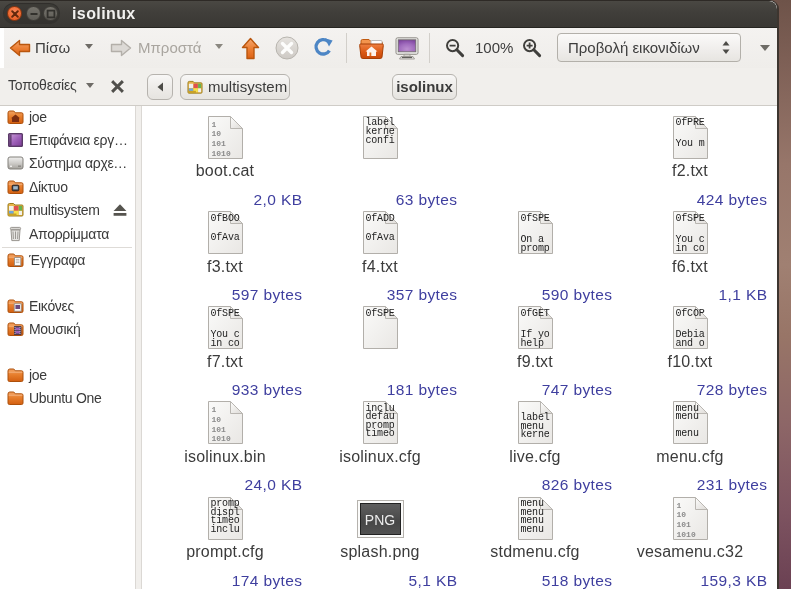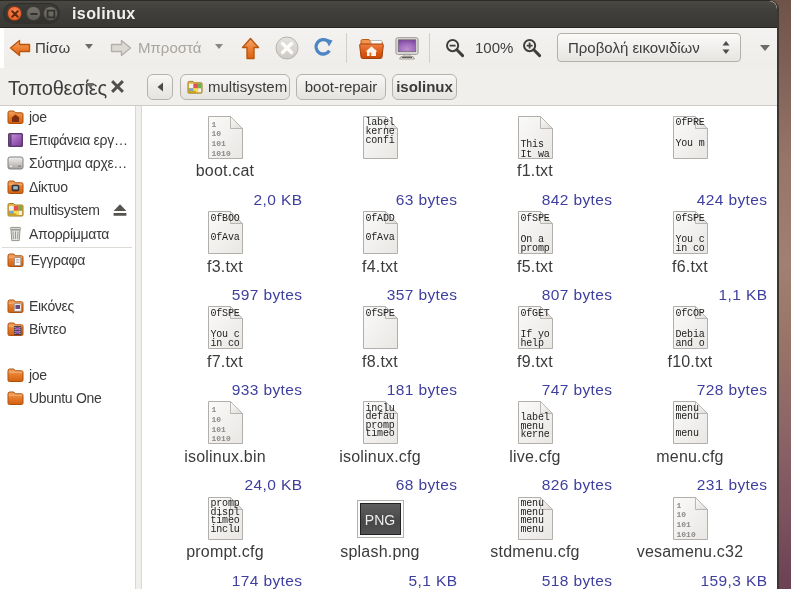--- a/index.html
+++ b/index.html
@@ -172,7 +172,7 @@
 <div class="caret" style="left:756px;top:17px;border-left-width:5.5px;border-right-width:5.5px;border-top-width:6.5px"></div>
 </div>
 <div class="crumbs">
-<div class="tlabel" style="left:8px;top:9px;font-size:20px;letter-spacing:-.2px">Τοποθεσίες</div>
+<div class="tlabel" style="left:8px;top:9px;font-size:14px;letter-spacing:-.2px">Τοποθεσίες</div>
 <div class="caret" style="left:86px;top:15px;border-left-width:4px;border-right-width:4px;border-top-width:5px"></div>
 <svg style="position:absolute;left:111px;top:12px" width="13" height="13" viewBox="0 0 13 13">
         <path d="M2.2 2.2 L10.8 10.8 M10.8 2.2 L2.2 10.8" stroke="#504f4b" stroke-width="3" stroke-linecap="square"></path>

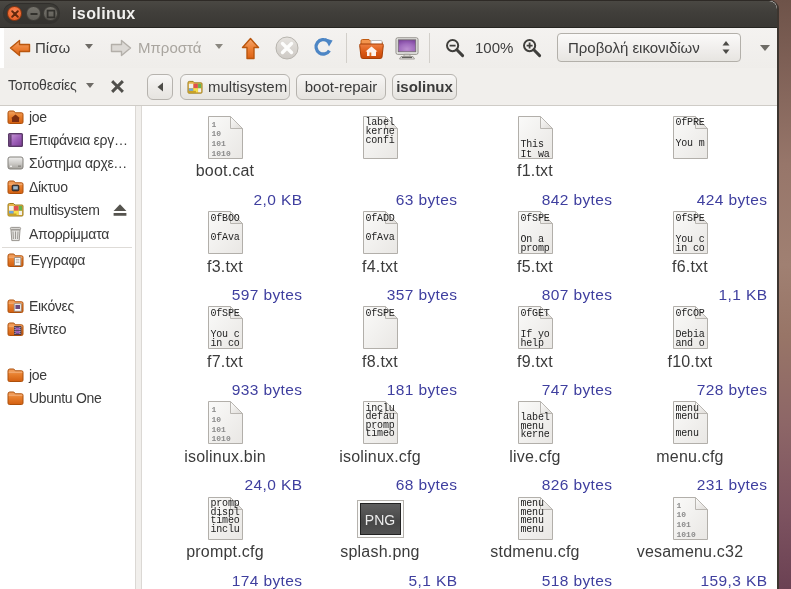--- a/index.html
+++ b/index.html
@@ -190,7 +190,6 @@
             <rect x="11.8" y="9" width="3.2" height="4" fill="#f2f0ea"></rect>
             <rect x="1.5" y="11.5" width="8" height="2.5" fill="#c9a227"></rect>
           </svg></span>multisystem</div>
-<div class="bcbtn" style="left:296px;width:90px">boot-repair</div>
 <div class="bcbtn" style="left:392px;width:65px;font-weight:bold">isolinux</div>
 </div>
 <div class="content">

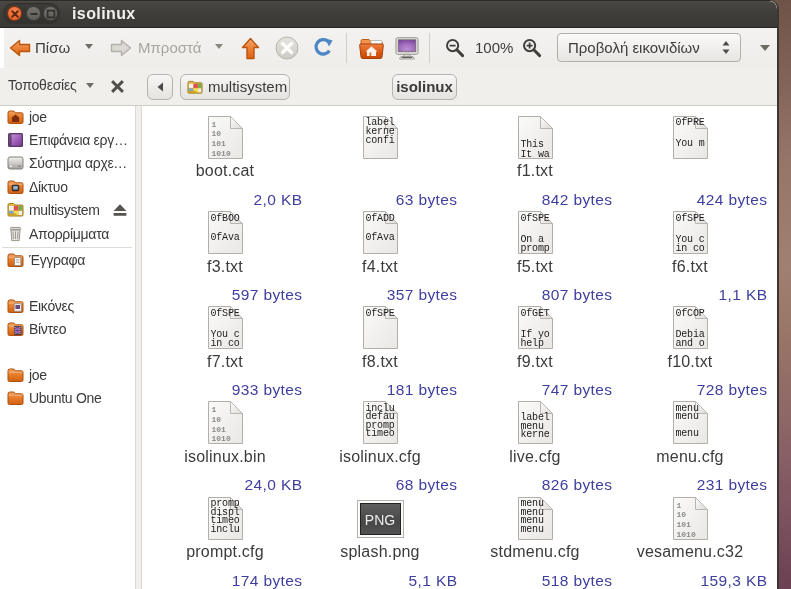--- a/index.html
+++ b/index.html
@@ -324,17 +324,6 @@
 </div>
           <div class="sz">63 bytes</div>
 </div>
-<div class="cell" style="left:315.5px;top:2.8px">
-<div class="ico"><svg width="37" height="45" viewBox="0 0 37 45">
-              <path d="M1.5 1.5 H23.5 L35.5 13.5 V43.5 H1.5 Z" fill="url(#docg)" stroke="#b2afaa" stroke-width="1"></path>
-              <path d="M23.5 1.5 L23.5 13.5 H35.5 Z" fill="url(#foldg)" stroke="#b9b6b1" stroke-width="1" stroke-linejoin="round"></path>
-            </svg>
-<div class="pv dark" style="top:26.5px">This</div>
-<div class="pv dark" style="top:36px">It wa</div>
-</div>
-<div class="nm">f1.txt</div>
-          <div class="sz">842 bytes</div>
-</div>
 <div class="cell" style="left:470.5px;top:2.8px">
 <div class="ico"><svg width="37" height="45" viewBox="0 0 37 45">
               <path d="M1.5 1.5 H23.5 L35.5 13.5 V43.5 H1.5 Z" fill="url(#docg)" stroke="#b2afaa" stroke-width="1"></path>

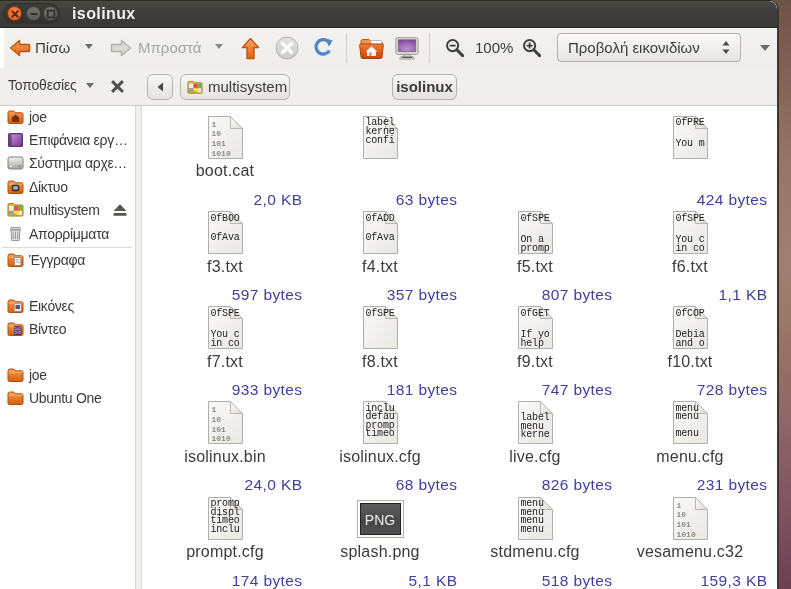--- a/index.html
+++ b/index.html
@@ -332,6 +332,7 @@
 <div class="pv dark" style="top:4.5px">0fPRE</div>
 <div class="pv dark" style="top:25px">You m</div>
 </div>
+<div class="nm">f2.txt</div>
           <div class="sz">424 bytes</div>
 </div>
 <div class="cell" style="left:5.5px;top:98.0px">

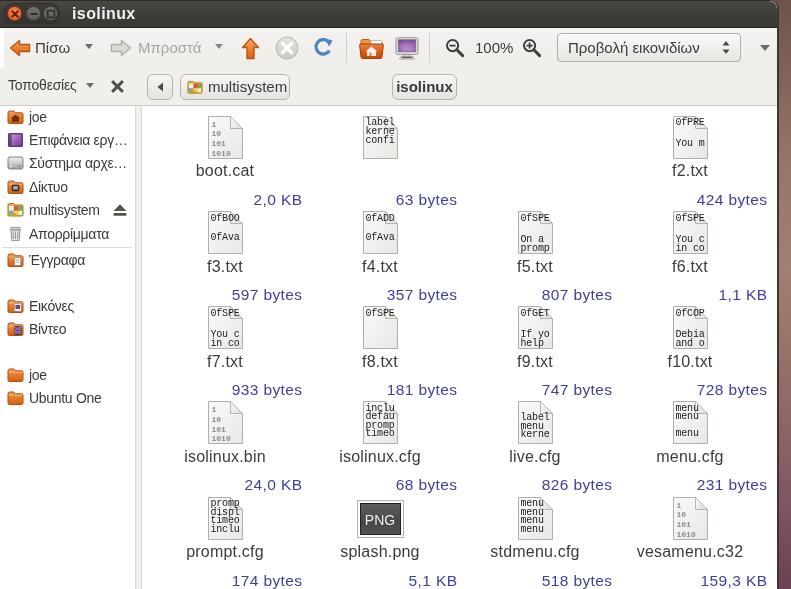--- a/index.html
+++ b/index.html
@@ -366,7 +366,6 @@
 <div class="pv dark" style="top:26px">On a</div>
 <div class="pv dark" style="top:34.7px">promp</div>
 </div>
-<div class="nm">f5.txt</div>
           <div class="sz">807 bytes</div>
 </div>
 <div class="cell" style="left:470.5px;top:98.0px">

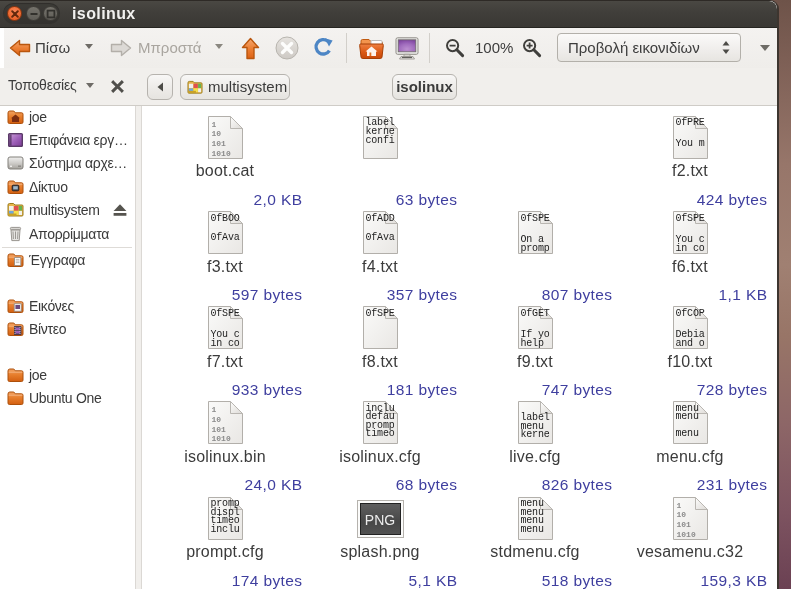--- a/index.html
+++ b/index.html
@@ -366,7 +366,7 @@
 <div class="pv dark" style="top:26px">On a</div>
 <div class="pv dark" style="top:34.7px">promp</div>
 </div>
-          <div class="sz">807 bytes</div>
+          <div class="sz">590 bytes</div>
 </div>
 <div class="cell" style="left:470.5px;top:98.0px">
 <div class="ico"><svg width="37" height="45" viewBox="0 0 37 45">

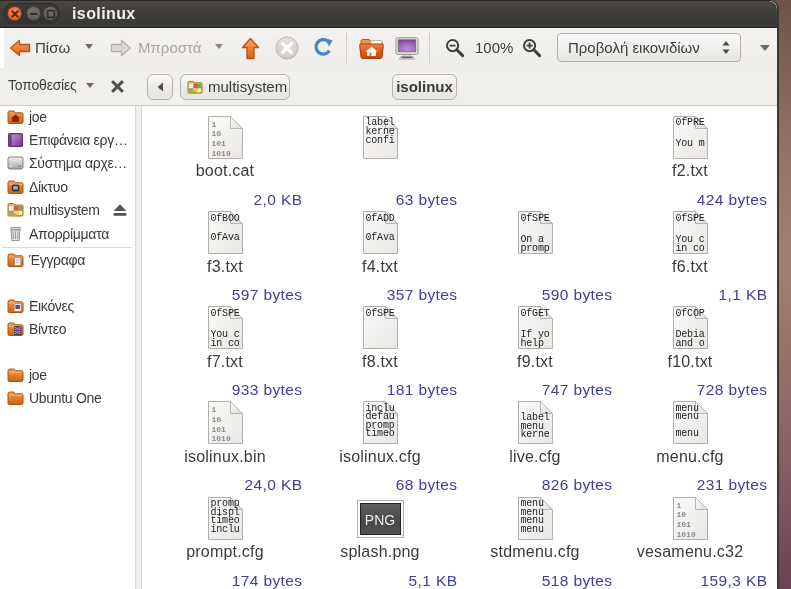--- a/index.html
+++ b/index.html
@@ -281,7 +281,7 @@
             <rect x="8.6" y="10" width="4.2" height="2.4" fill="#9d5fb8"></rect>
             <path d="M8 6 V13 M13 6 V13" stroke="#f0eee9" stroke-width=".7" stroke-dasharray="1 1"></path>
           </svg>
-          <span class="lbl">Βίντεο</span>
+          <span class="lbl">Μουσική</span>
         </div>
 <div class="srow" style="top:259.2px">
           <svg width="17" height="16" viewBox="0 0 17 16">

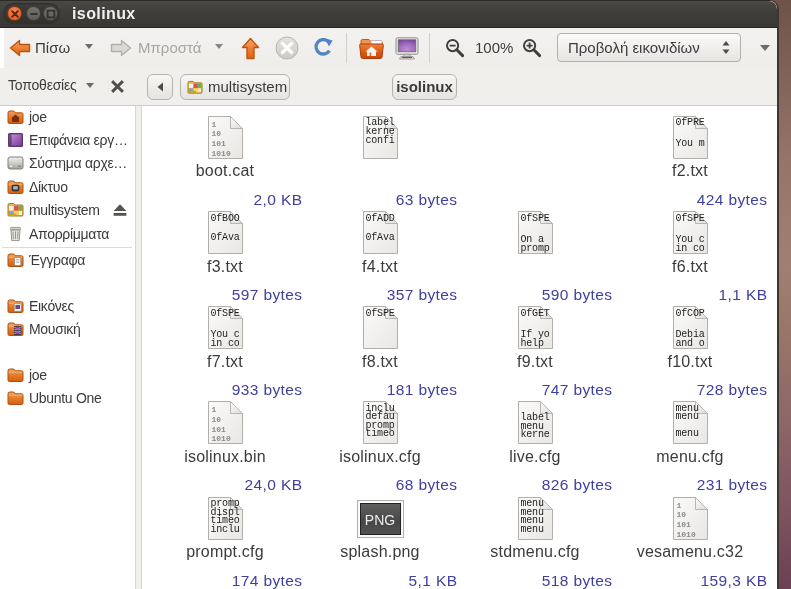--- a/index.html
+++ b/index.html
@@ -399,7 +399,6 @@
             </svg>
 <div class="pv dark" style="top:4.5px">0fSPE</div>
 </div>
-<div class="nm">f8.txt</div>
           <div class="sz">181 bytes</div>
 </div>
 <div class="cell" style="left:315.5px;top:193.20000000000002px">

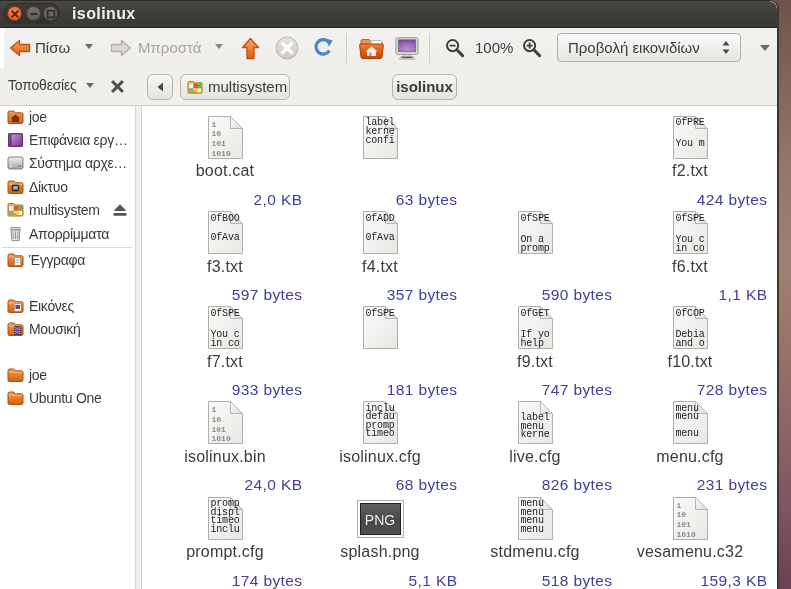--- a/index.html
+++ b/index.html
@@ -449,7 +449,6 @@
 <div class="pv dark" style="top:30px">timeo</div>
 </div>
 <div class="nm">isolinux.cfg</div>
-          <div class="sz">68 bytes</div>
 </div>
 <div class="cell" style="left:315.5px;top:288.40000000000003px">
 <div class="ico"><svg width="37" height="45" viewBox="0 0 37 45">

